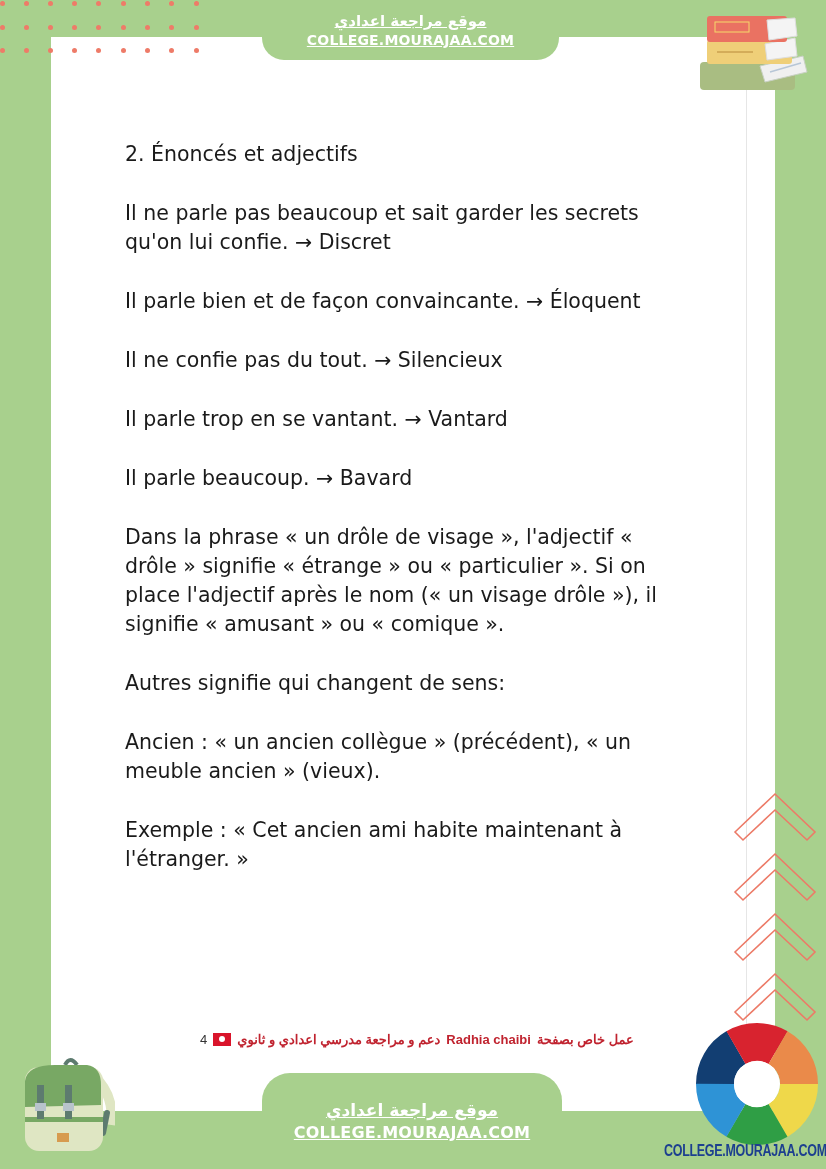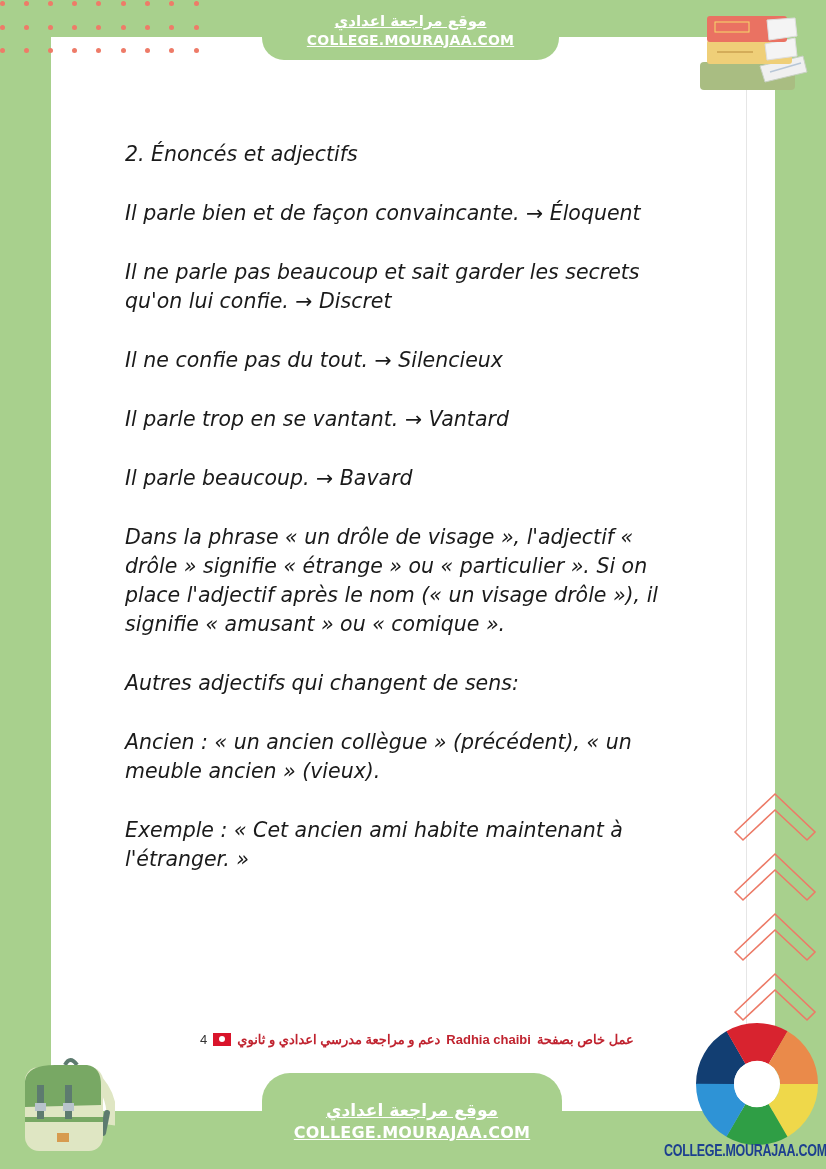--- a/index.html
+++ b/index.html
@@ -41,7 +41,7 @@
     font-family: "DejaVu Sans", sans-serif; color: #1a1a1a;
     font-size: 20.5px; line-height: 29px;
   }
-  .content p { margin: 0 0 30px 0; font-style: italic; }
+  .content p { margin: 0 0 30px 0; }
   .content .heading { margin-bottom: 30px; }
 
   .footer-line {

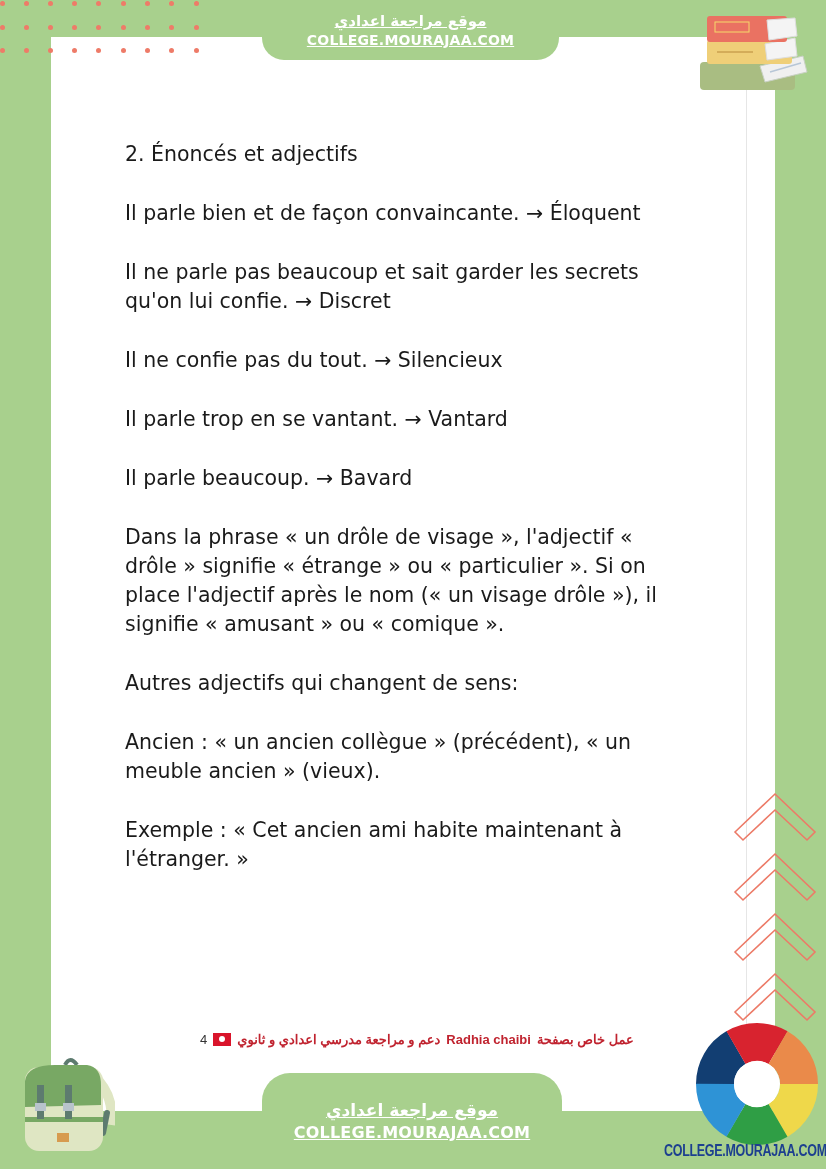--- a/index.html
+++ b/index.html
@@ -123,8 +123,8 @@
 
 <div class="content">
   <p class="heading">2. Énoncés et adjectifs</p>
+  <p>Il ne parle pas beaucoup et sait garder les secrets qu'on lui confie. → Discret</p>
   <p>Il parle bien et de façon convaincante. → Éloquent</p>
-  <p>Il ne parle pas beaucoup et sait garder les secrets qu'on lui confie. → Discret</p>
   <p>Il ne confie pas du tout. → Silencieux</p>
   <p>Il parle trop en se vantant. → Vantard</p>
   <p>Il parle beaucoup. → Bavard</p>

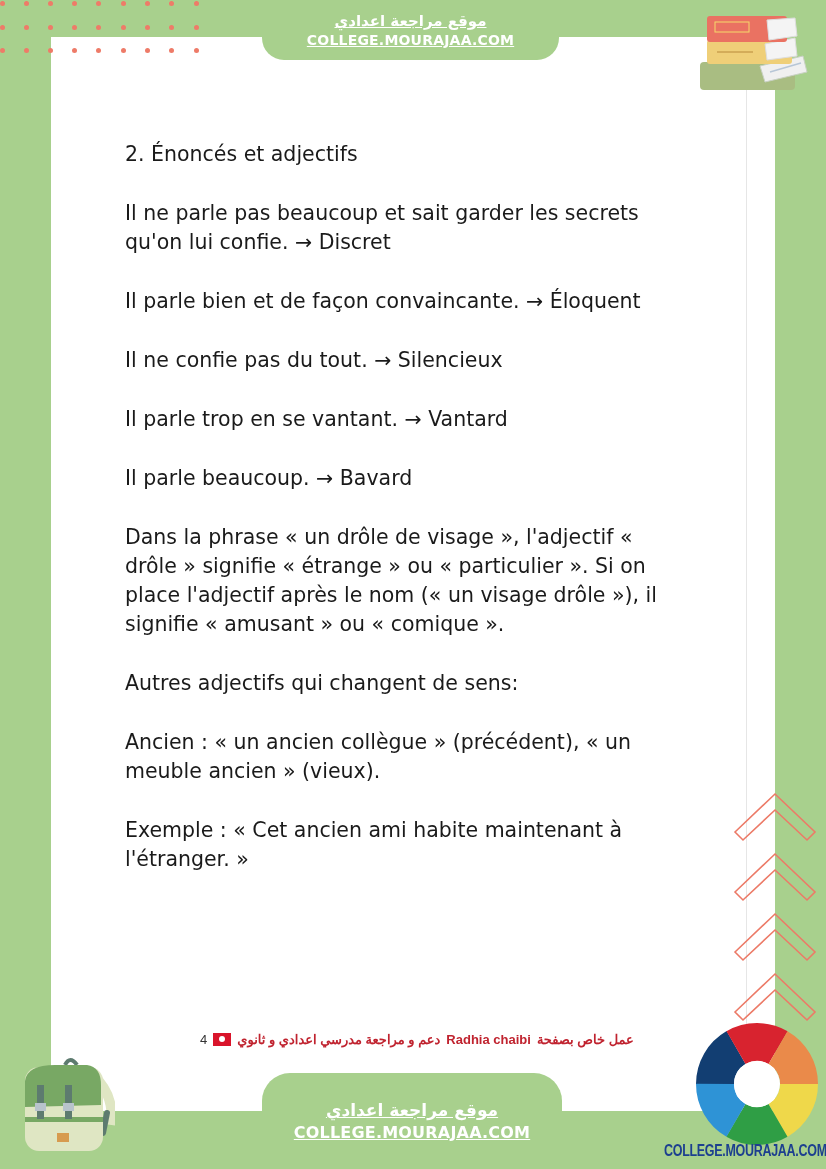--- a/index.html
+++ b/index.html
@@ -129,7 +129,7 @@
   <p>Il parle trop en se vantant. → Vantard</p>
   <p>Il parle beaucoup. → Bavard</p>
   <p>Dans la phrase « un drôle de visage », l'adjectif « drôle » signifie « étrange » ou « particulier ». Si on place l'adjectif après le nom (« un visage drôle »), il signifie « amusant » ou « comique ».</p>
-  <p>Autres adjectifs qui changent de sens:</p>
+  <p>Autres signifie qui changent de sens:</p>
   <p>Ancien : « un ancien collègue » (précédent), « un meuble ancien » (vieux).</p>
   <p>Exemple : « Cet ancien ami habite maintenant à l'étranger. »</p>
 </div>

